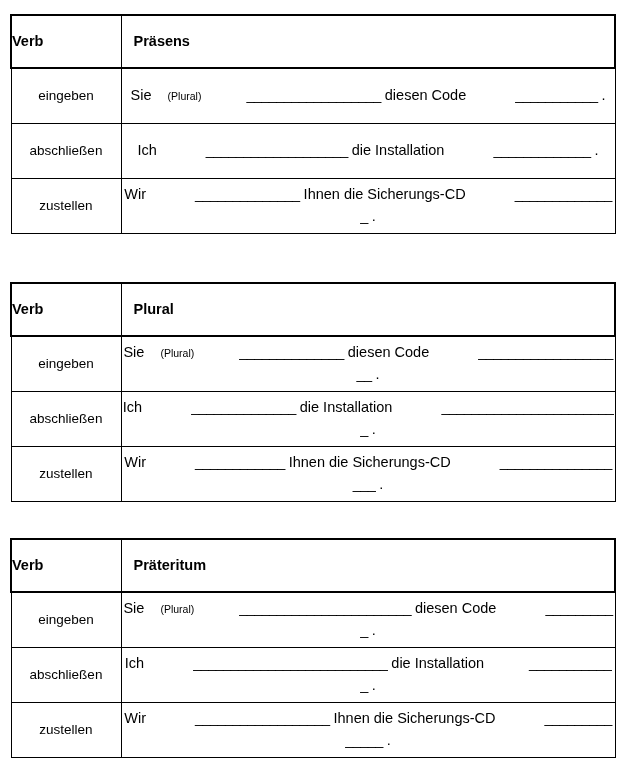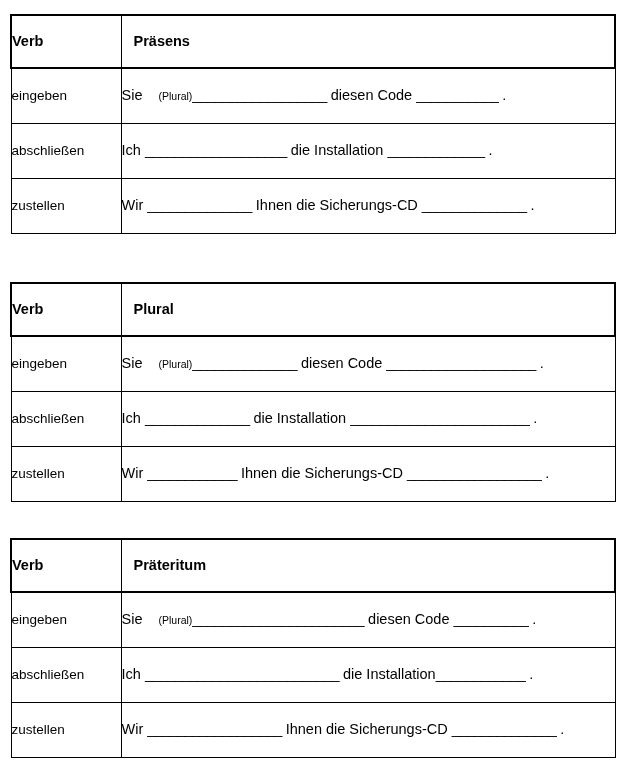--- a/index.html
+++ b/index.html
@@ -55,6 +55,7 @@
 
   .verb-table tr.body-row td {
     height: 54px;
+    text-align: center;
   }
 
   .cell-verb {

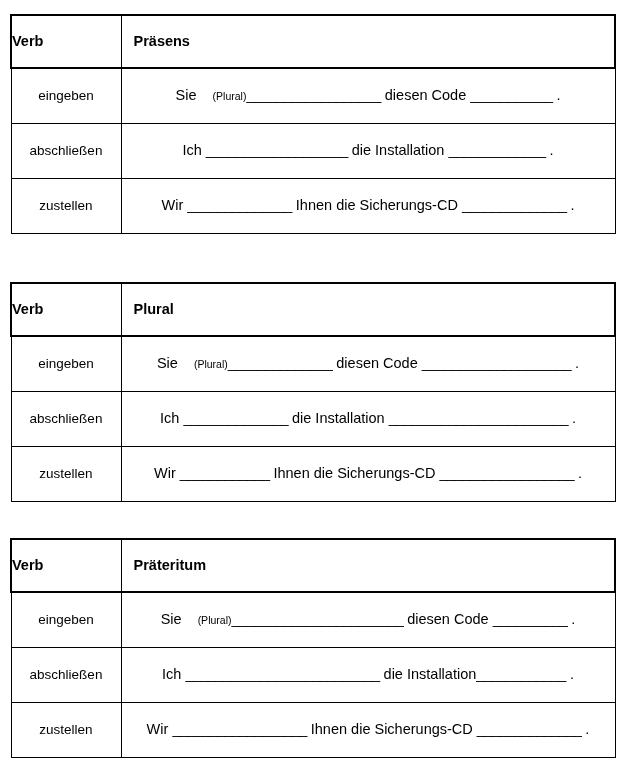--- a/index.html
+++ b/index.html
@@ -88,6 +88,7 @@
 
   .blank {
     letter-spacing: -0.6px;
+    padding-left: 45px;
   }
 
   

